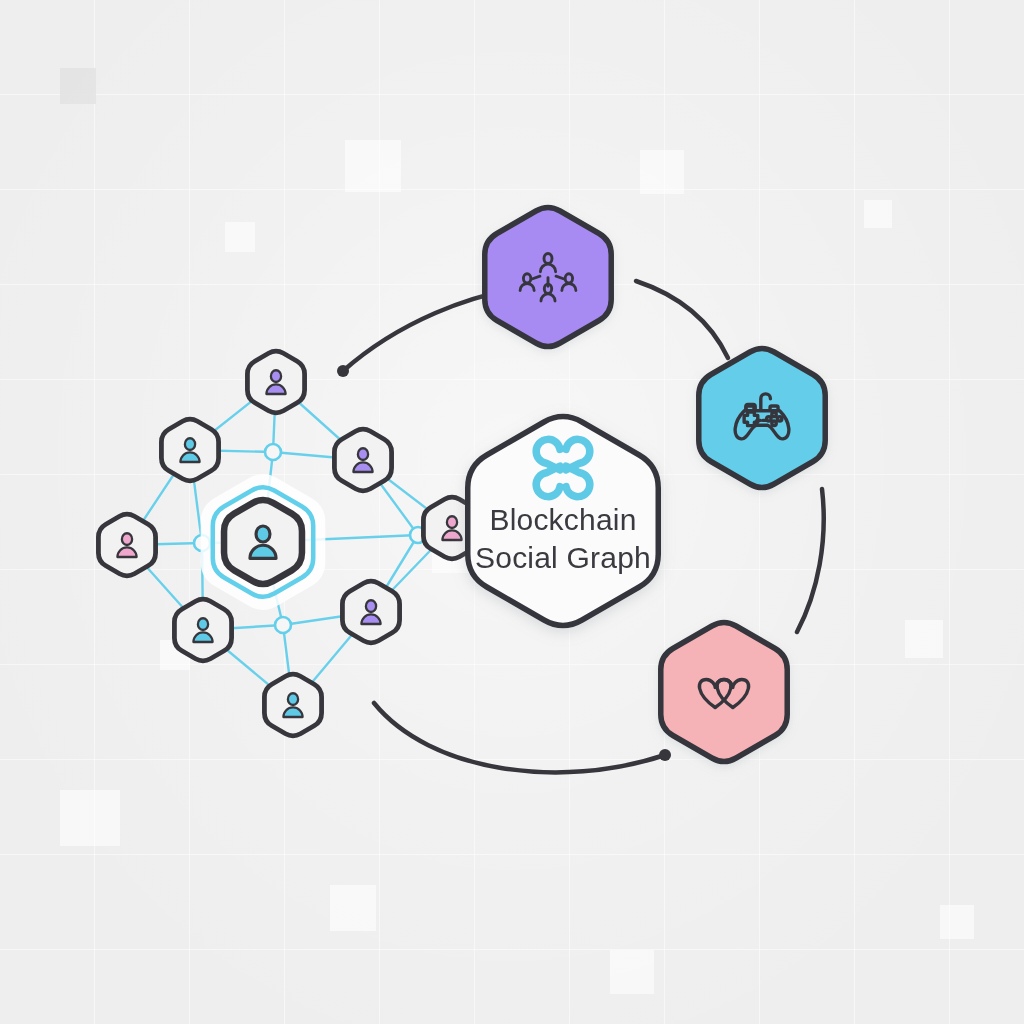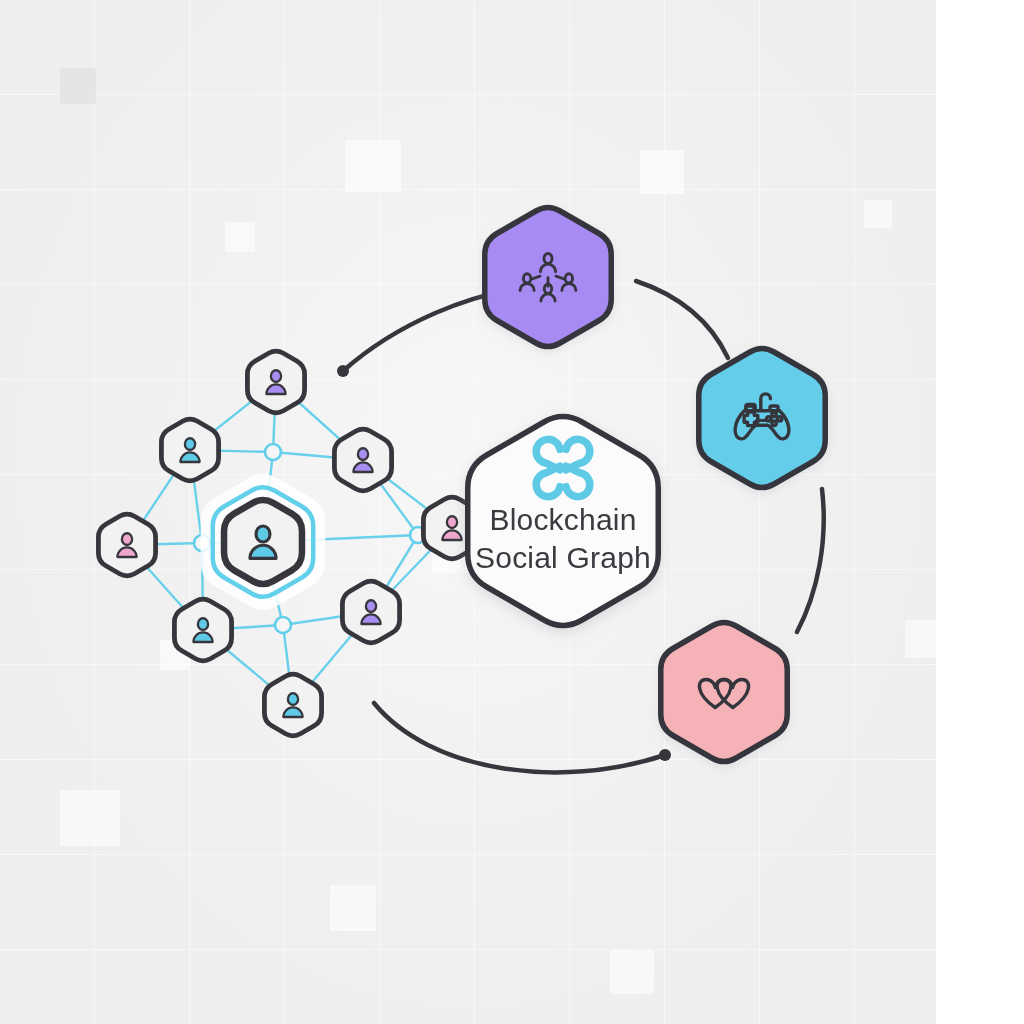--- a/index.html
+++ b/index.html
@@ -13,7 +13,7 @@
   }
   #stage {
     position: relative;
-    width: 936px;
+    width: 1024px;
     height: 1024px;
     overflow: hidden;
     background: #5eead4;

